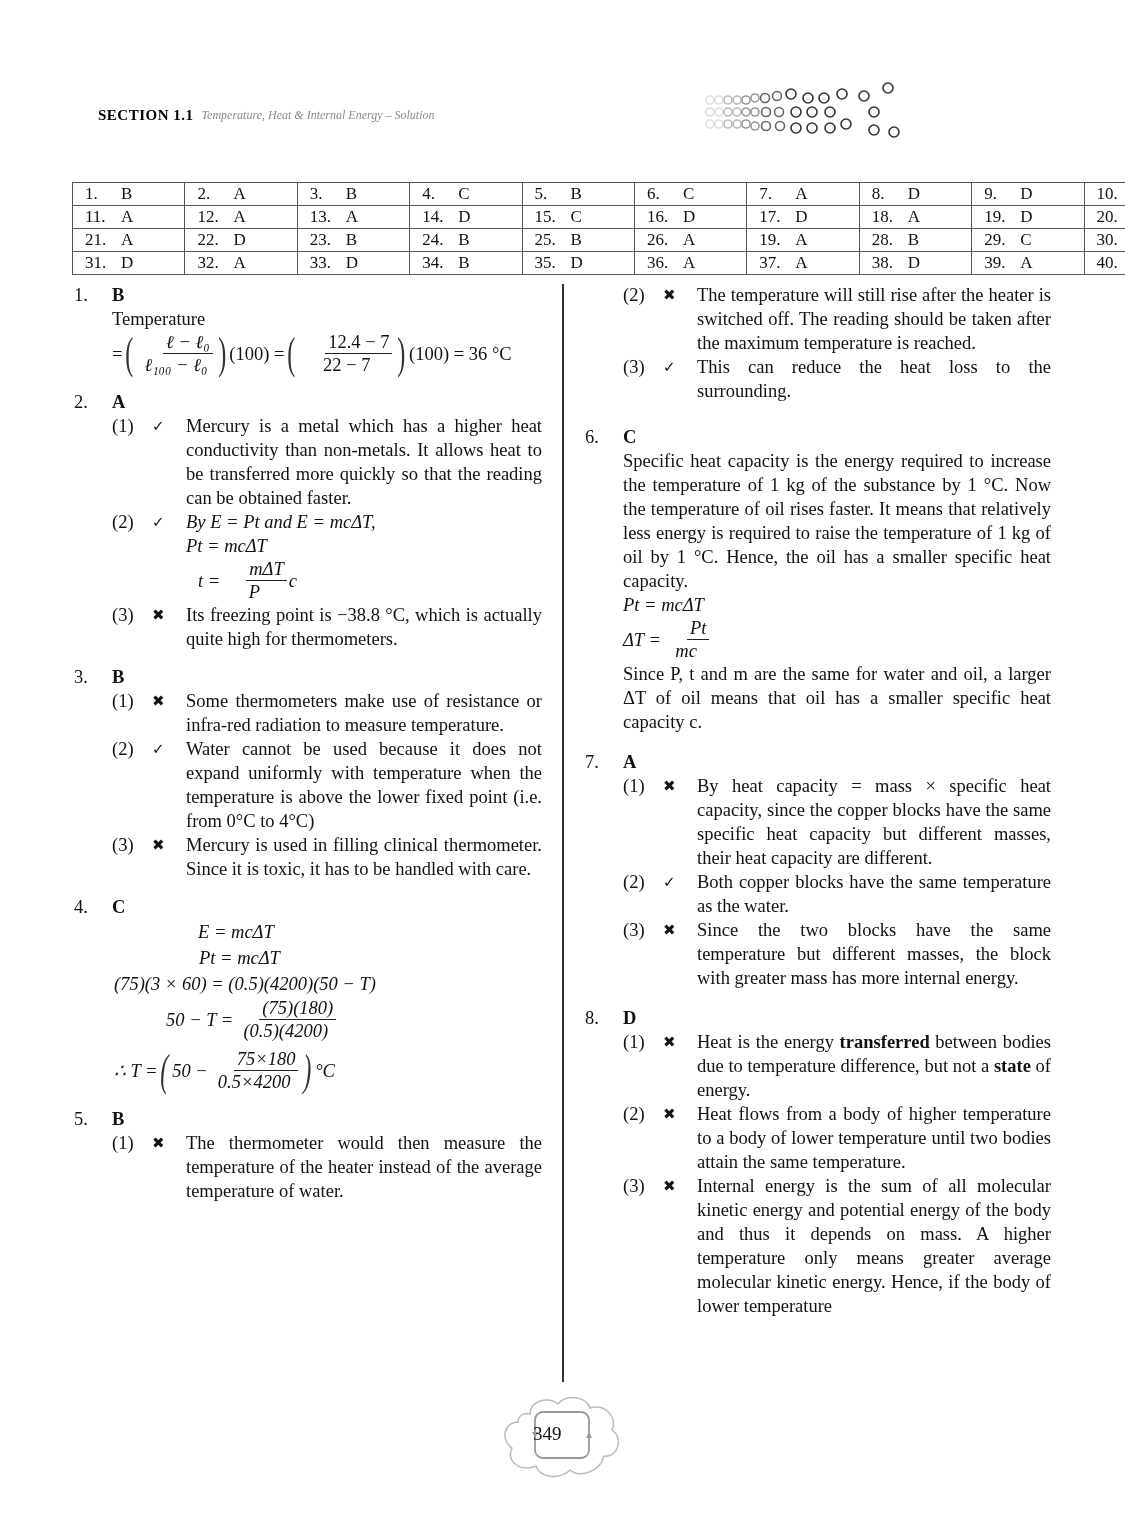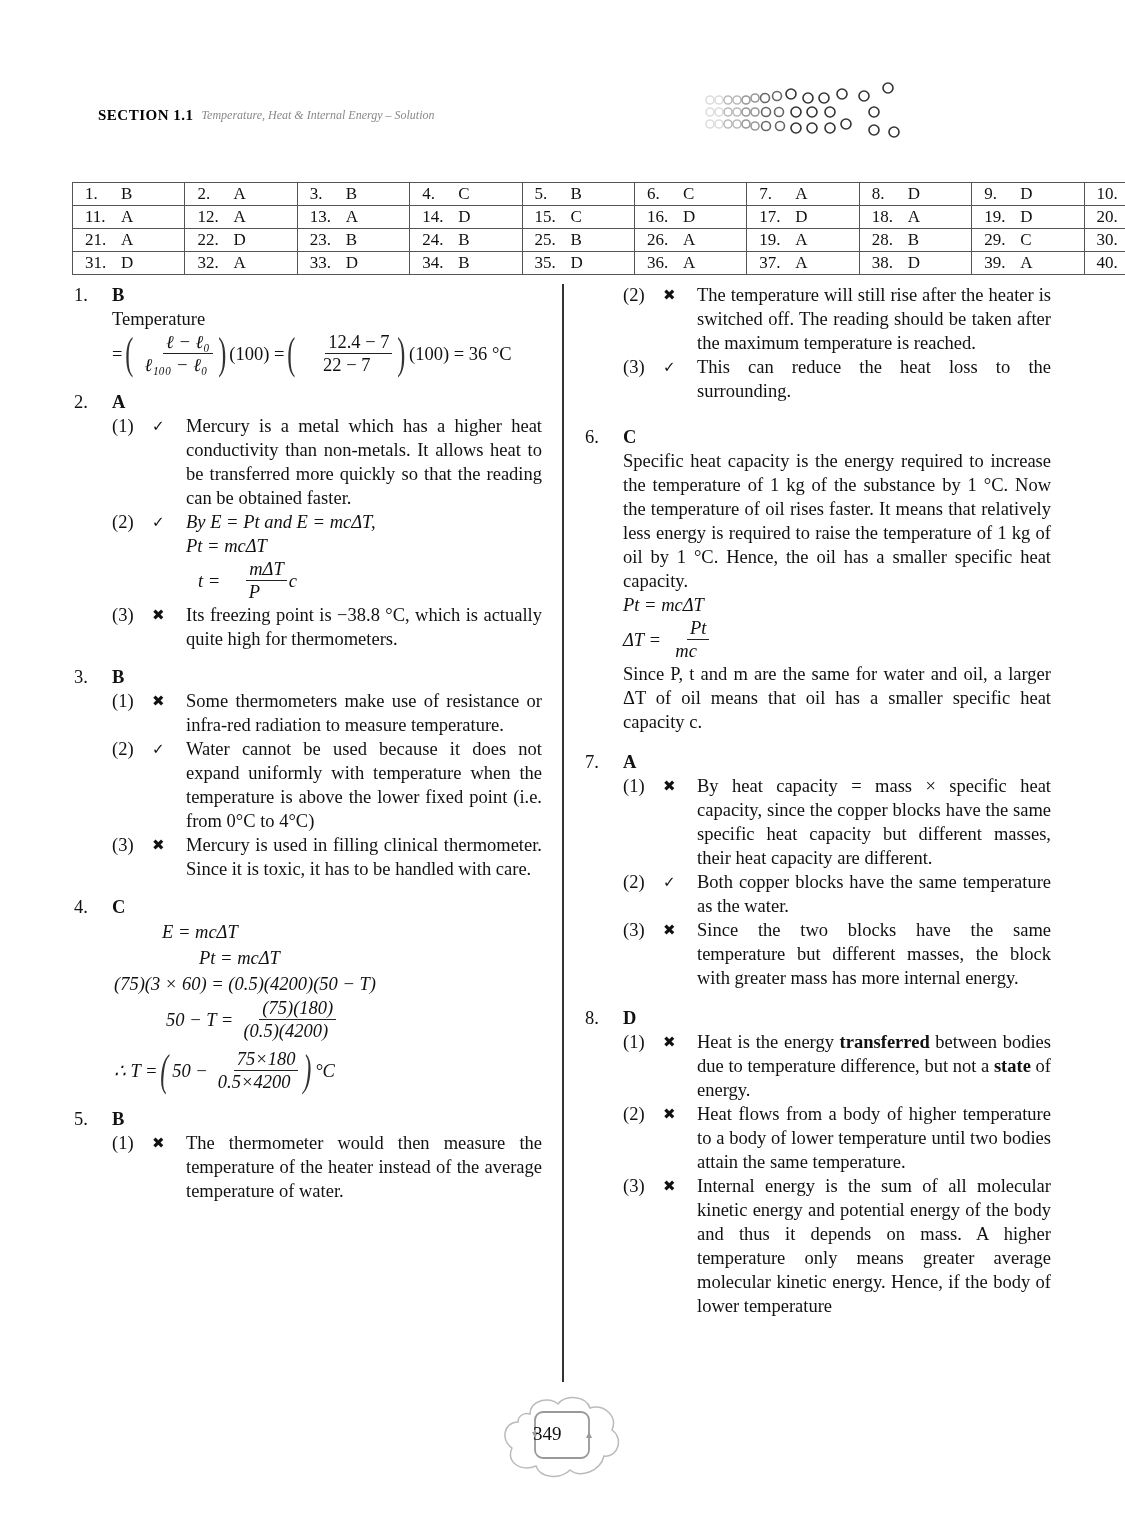--- a/index.html
+++ b/index.html
@@ -253,7 +253,7 @@
         <span class="qans">C</span>
       </div>
     <div class="body math" style="line-height:26px">
-      <div style="margin-left:50px">E = mcΔT</div>
+      <div style="margin-left:86px">E = mcΔT</div>
       <div style="margin-left:87px">Pt = mcΔT</div>
       <div style="margin-left:2px">(75)(3 × 60) = (0.5)(4200)(50 − T)</div>
       <div class="eqline" style="margin-left:54px">

